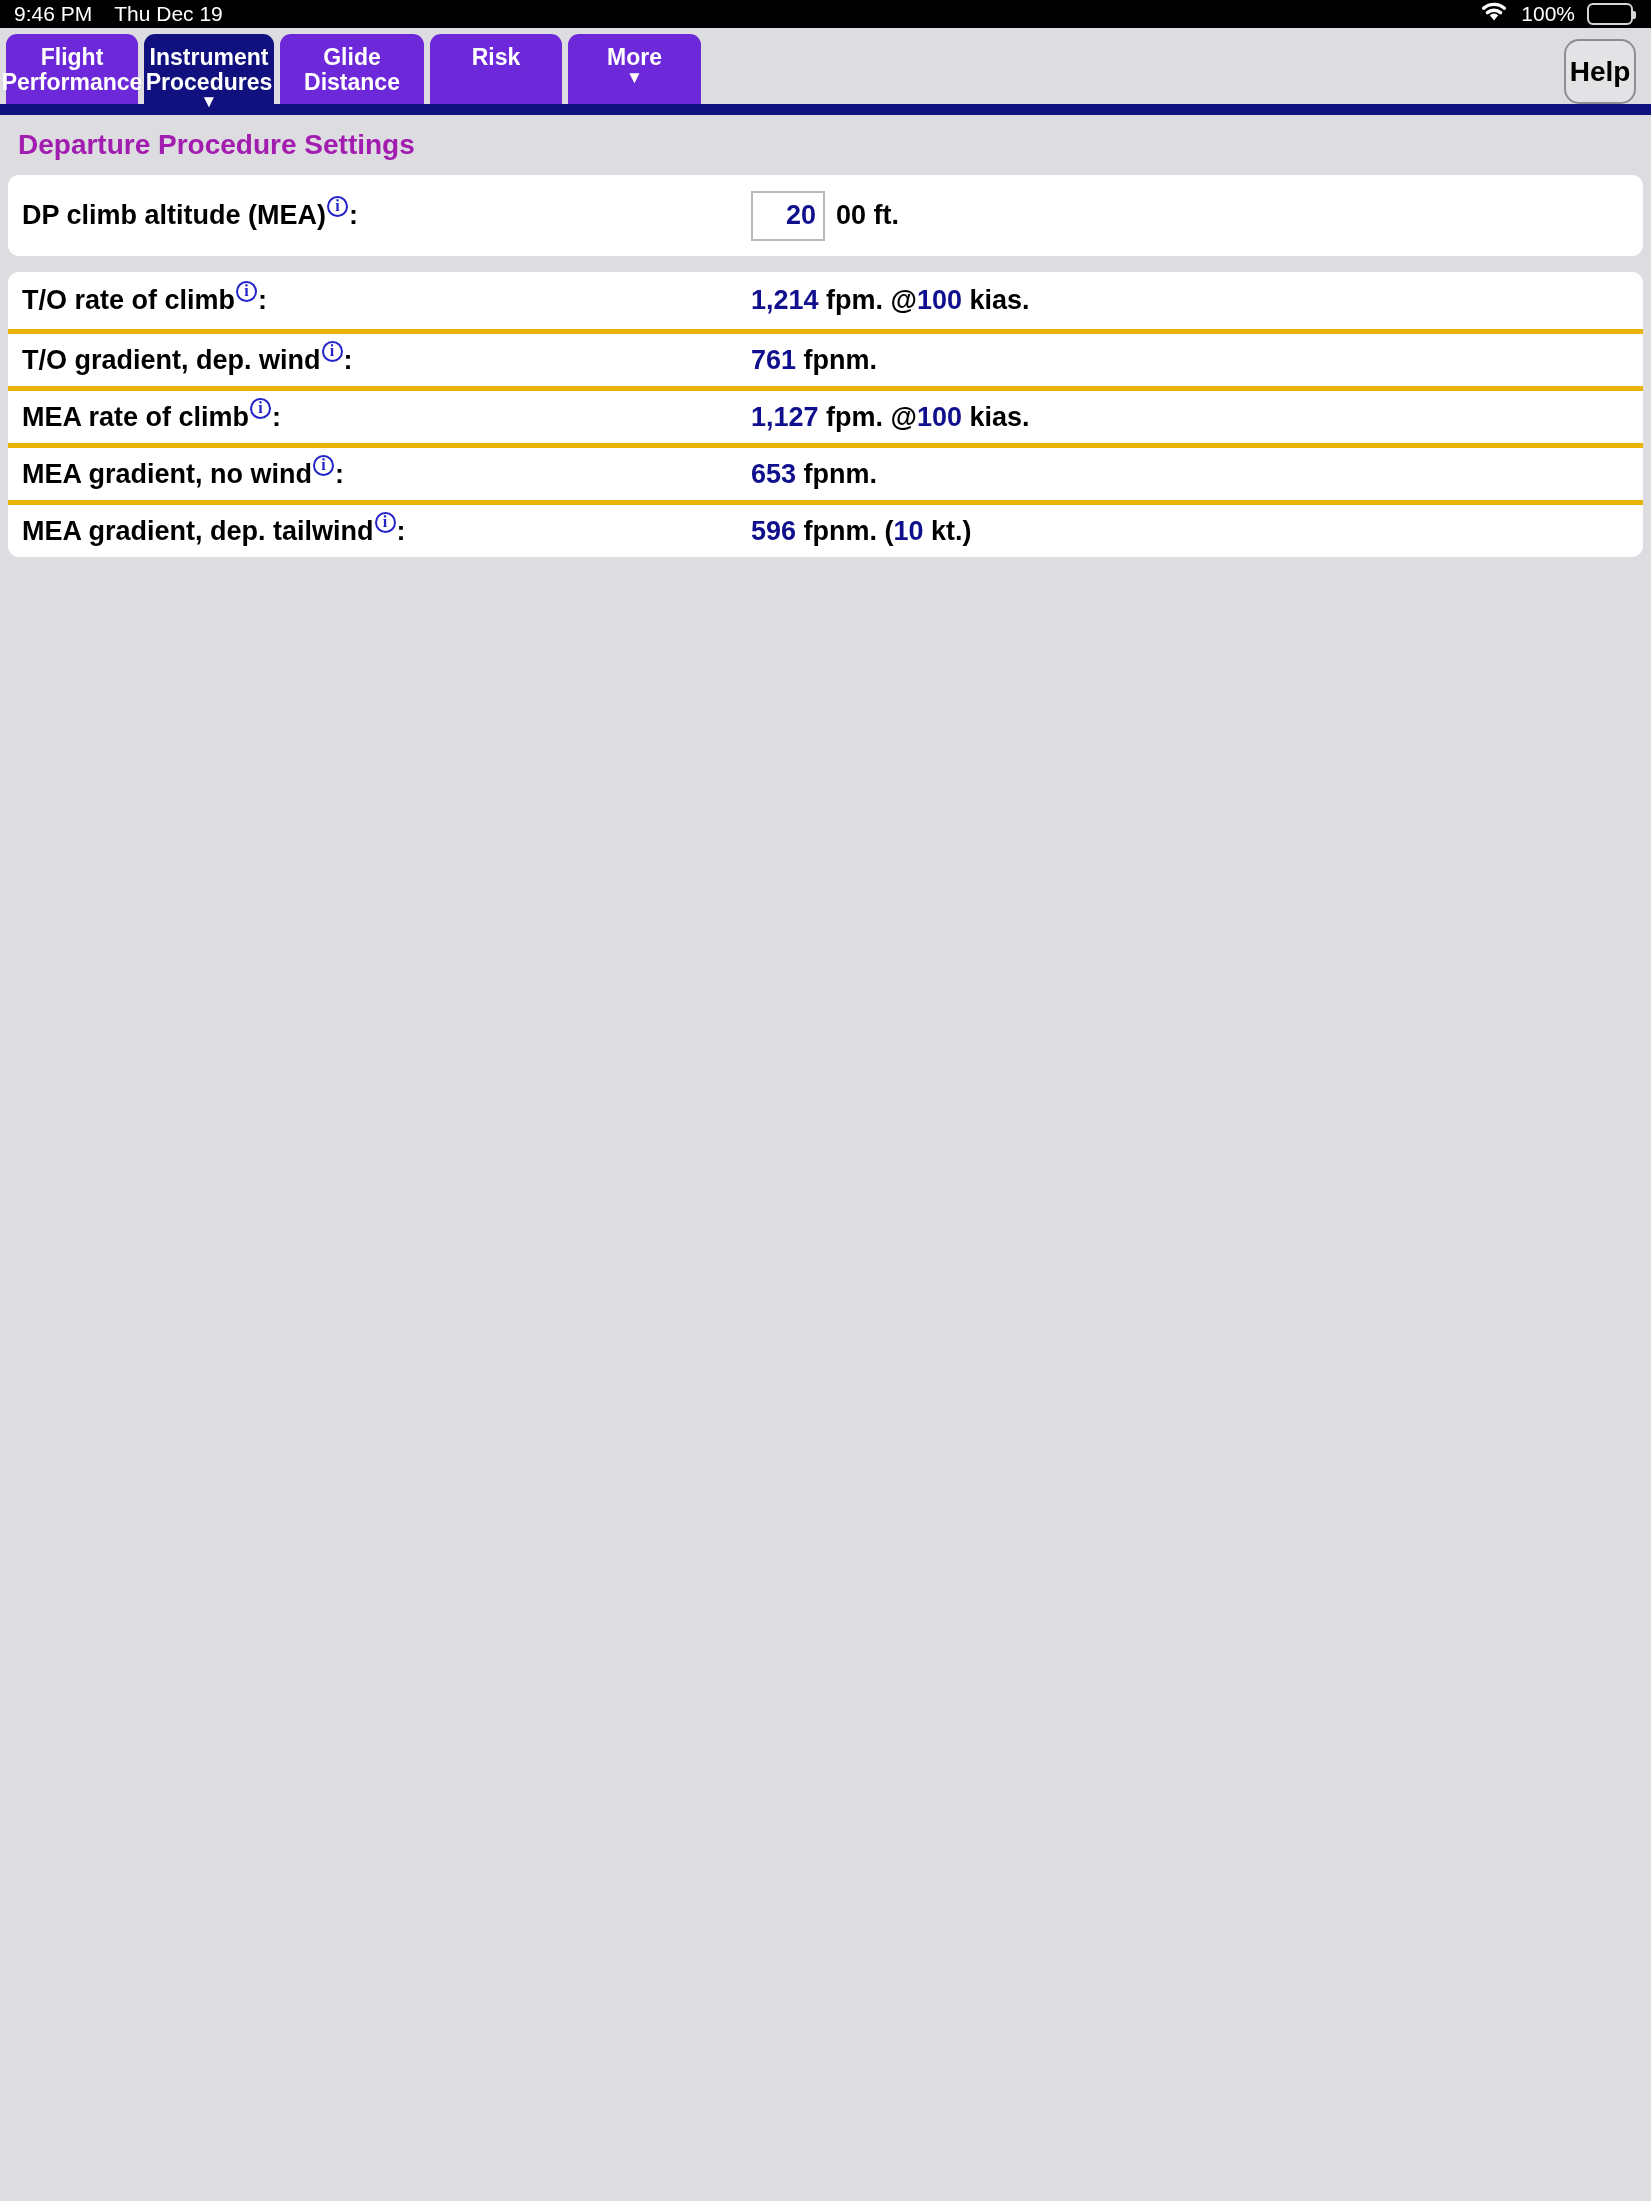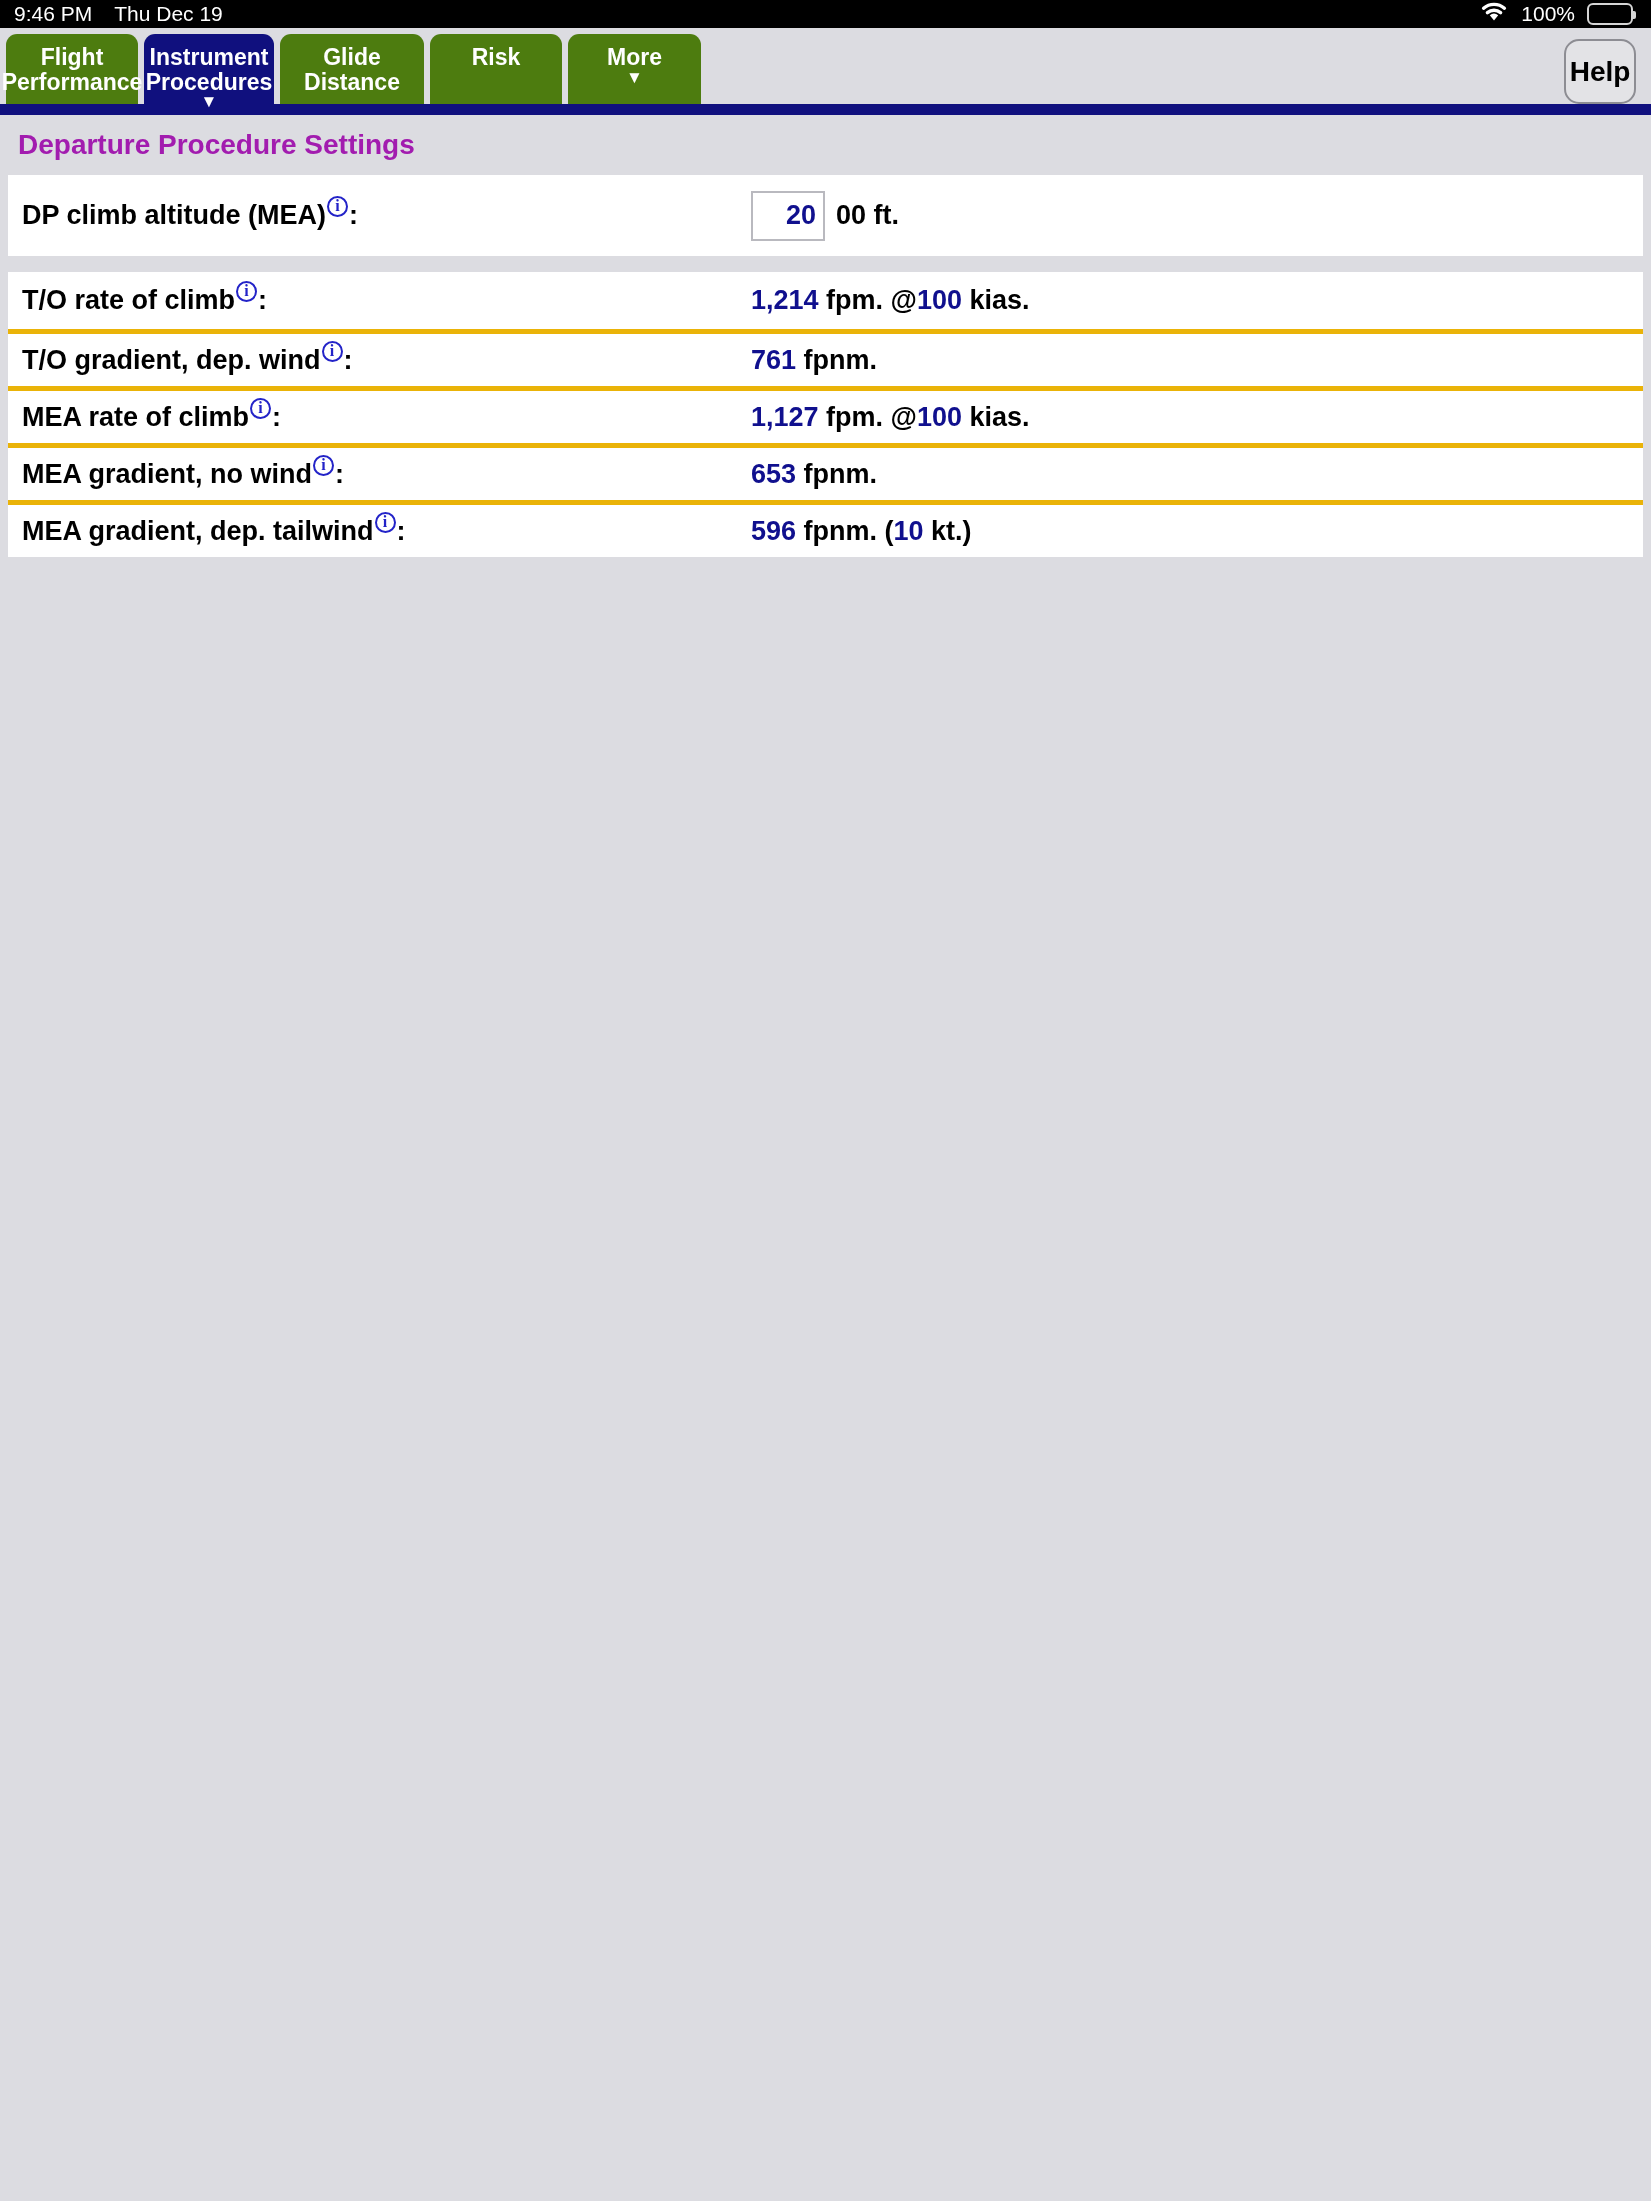--- a/index.html
+++ b/index.html
@@ -47,7 +47,7 @@
   }
   .tab{
     height:70px;
-    background:#4d7c0f;
+    background:#6d28d9;
     border-radius:11px 11px 0 0;
     margin-right:6px;
     color:#fff;

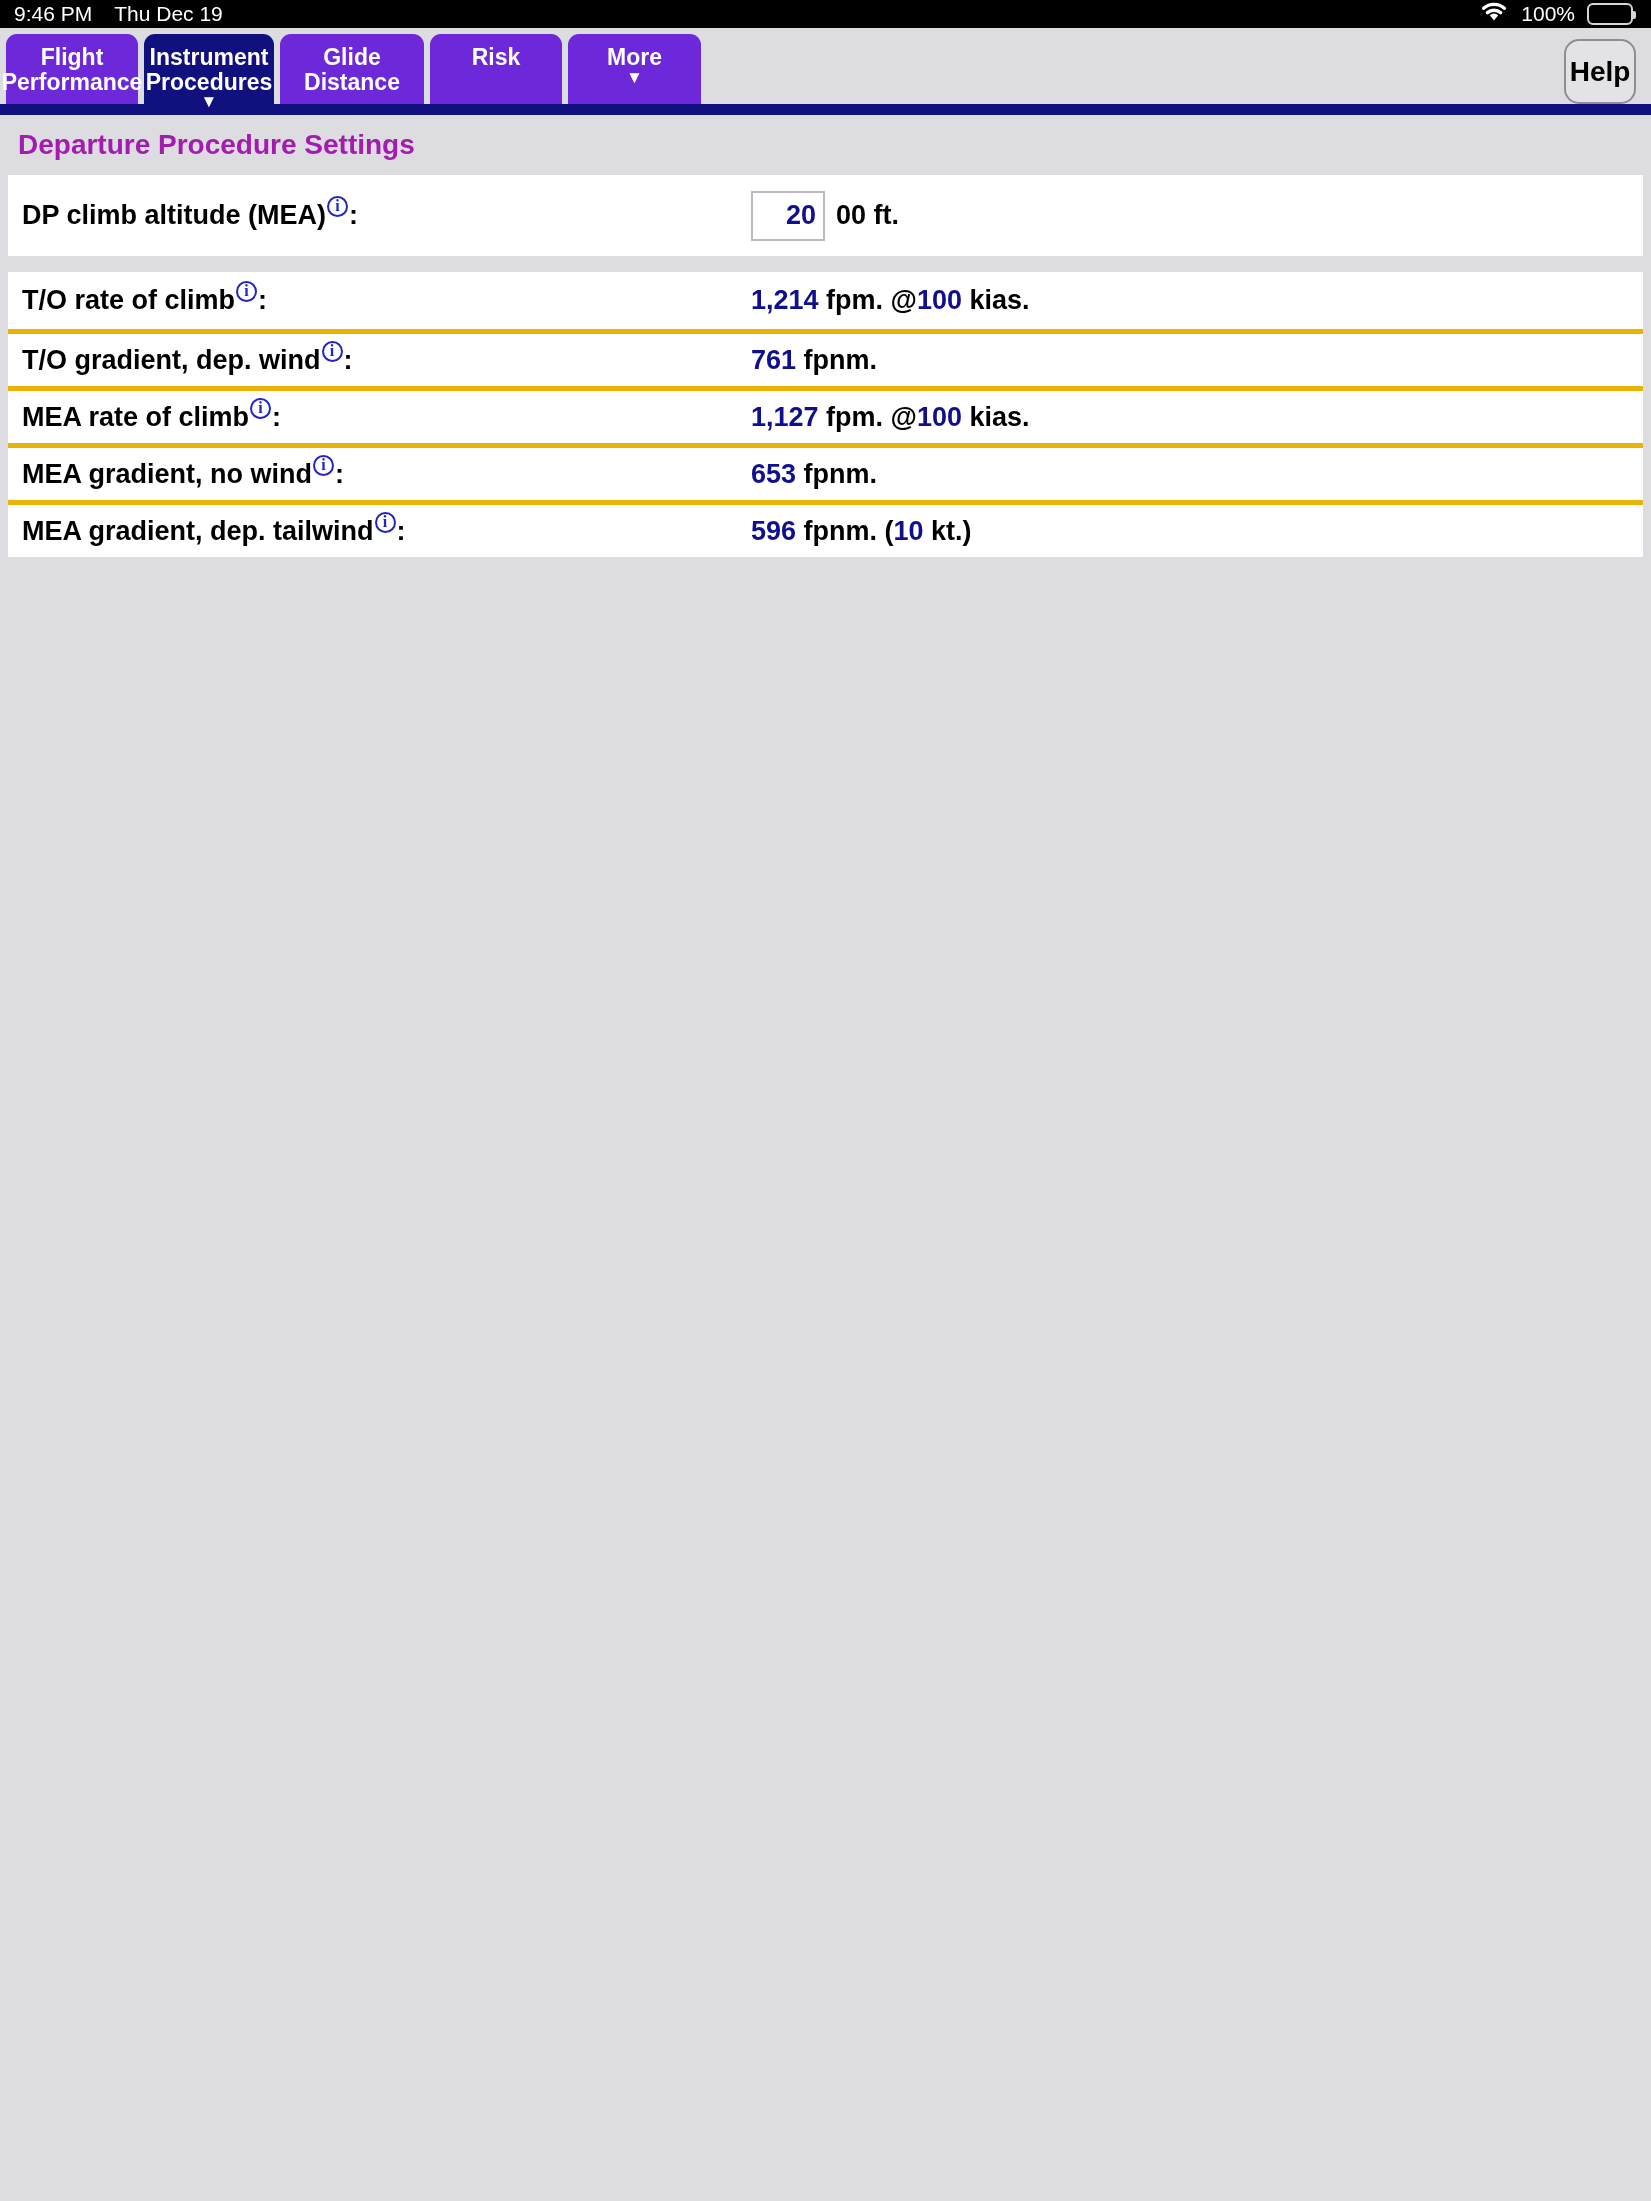--- a/index.html
+++ b/index.html
@@ -106,7 +106,7 @@
   .card{
     background:#fff;
     margin:0 8px;
-    border-radius:0;
+    border-radius:11px;
     overflow:hidden;
   }
   .row{

